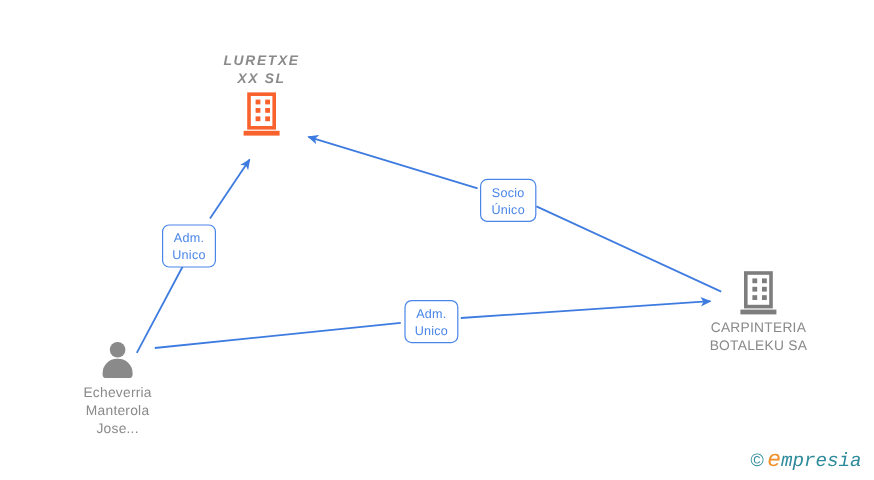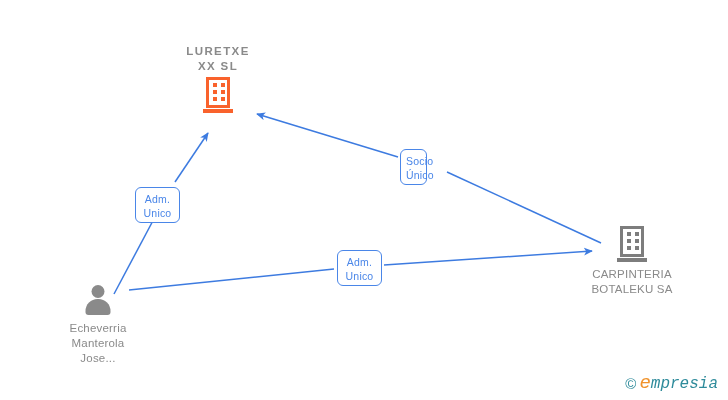--- a/index.html
+++ b/index.html
@@ -181,7 +181,7 @@
     <line x1="384" y1="265" x2="592" y2="251" stroke="#3d7be0" stroke-width="1.5" marker-end="url(#arrow)"></line>
   </svg>
 
-  <div class="node node-company" style="left:143px; top:44px;">
+  <div class="node node-company" style="left:143px; top:44px;font-style:italic;">
     <div class="node-label node-label-above">LURETXE
 XX  SL</div>
     <div class="bld orange">

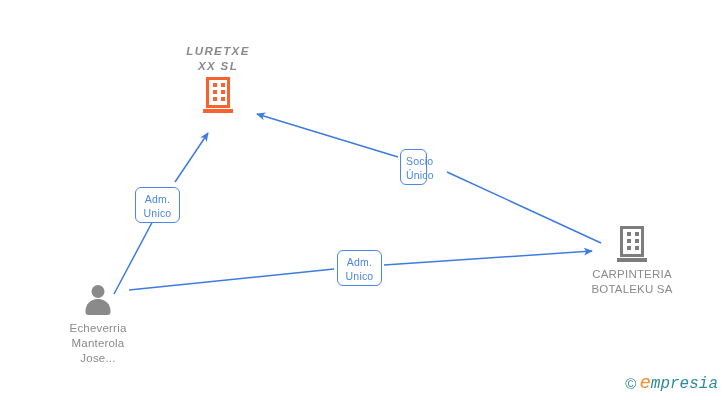--- a/index.html
+++ b/index.html
@@ -224,7 +224,7 @@
   <div class="edge-chip" style="left:135px; top:187px; width:45px; height:36px;">Adm.
 Unico</div>
 
-  <div class="edge-chip" style="left:400px; top:149px; width:27px; height:36px;">Socio
+  <div class="edge-chip" style="left:400px; top:149px; width:47px; height:36px;">Socio
 Único</div>
 
   <div class="edge-chip" style="left:337px; top:250px; width:45px; height:36px;">Adm.

